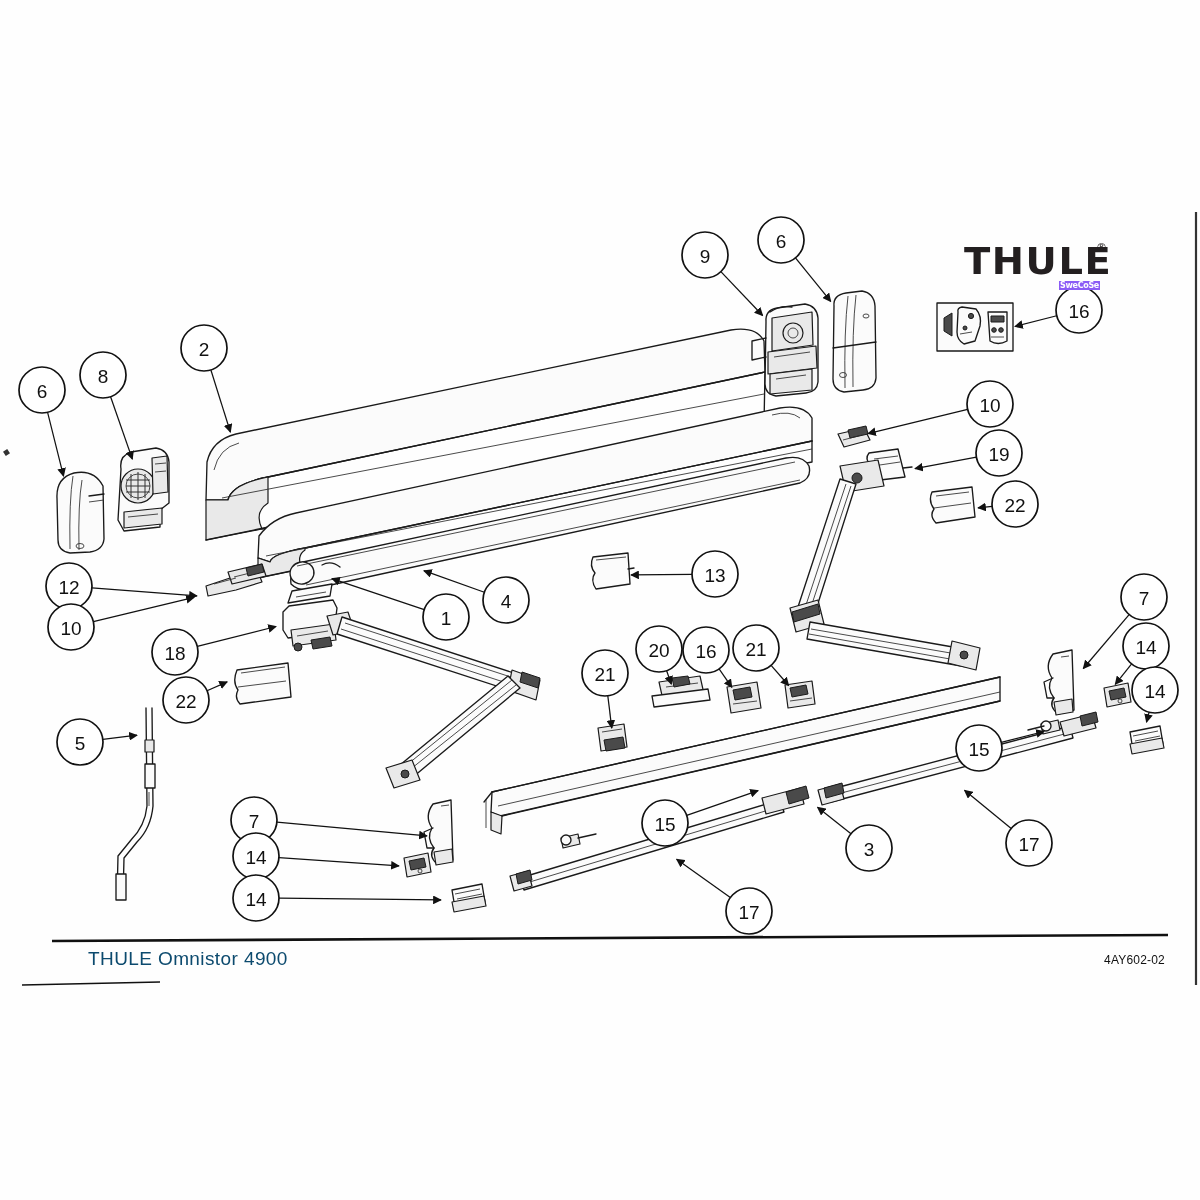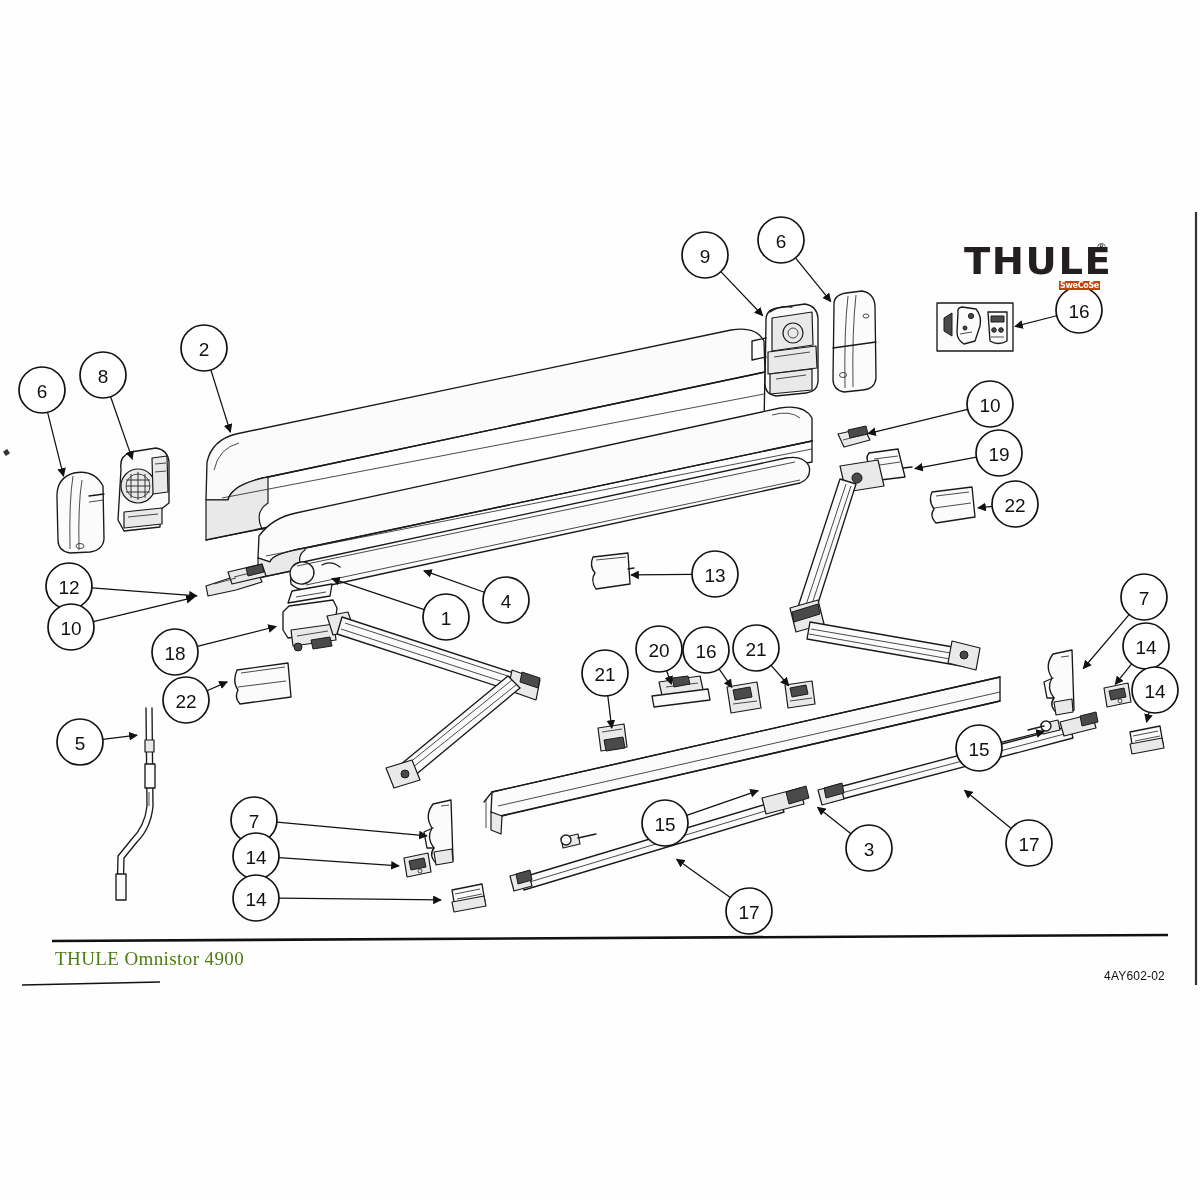--- a/index.html
+++ b/index.html
@@ -79,7 +79,7 @@
     font-size:8px;
     letter-spacing:-0.3px;
     color:#231f20;
-    background:#c2410c;
+    background:#8b5cf6;
     color:#fff;
     padding:0 1px;
     white-space:nowrap;

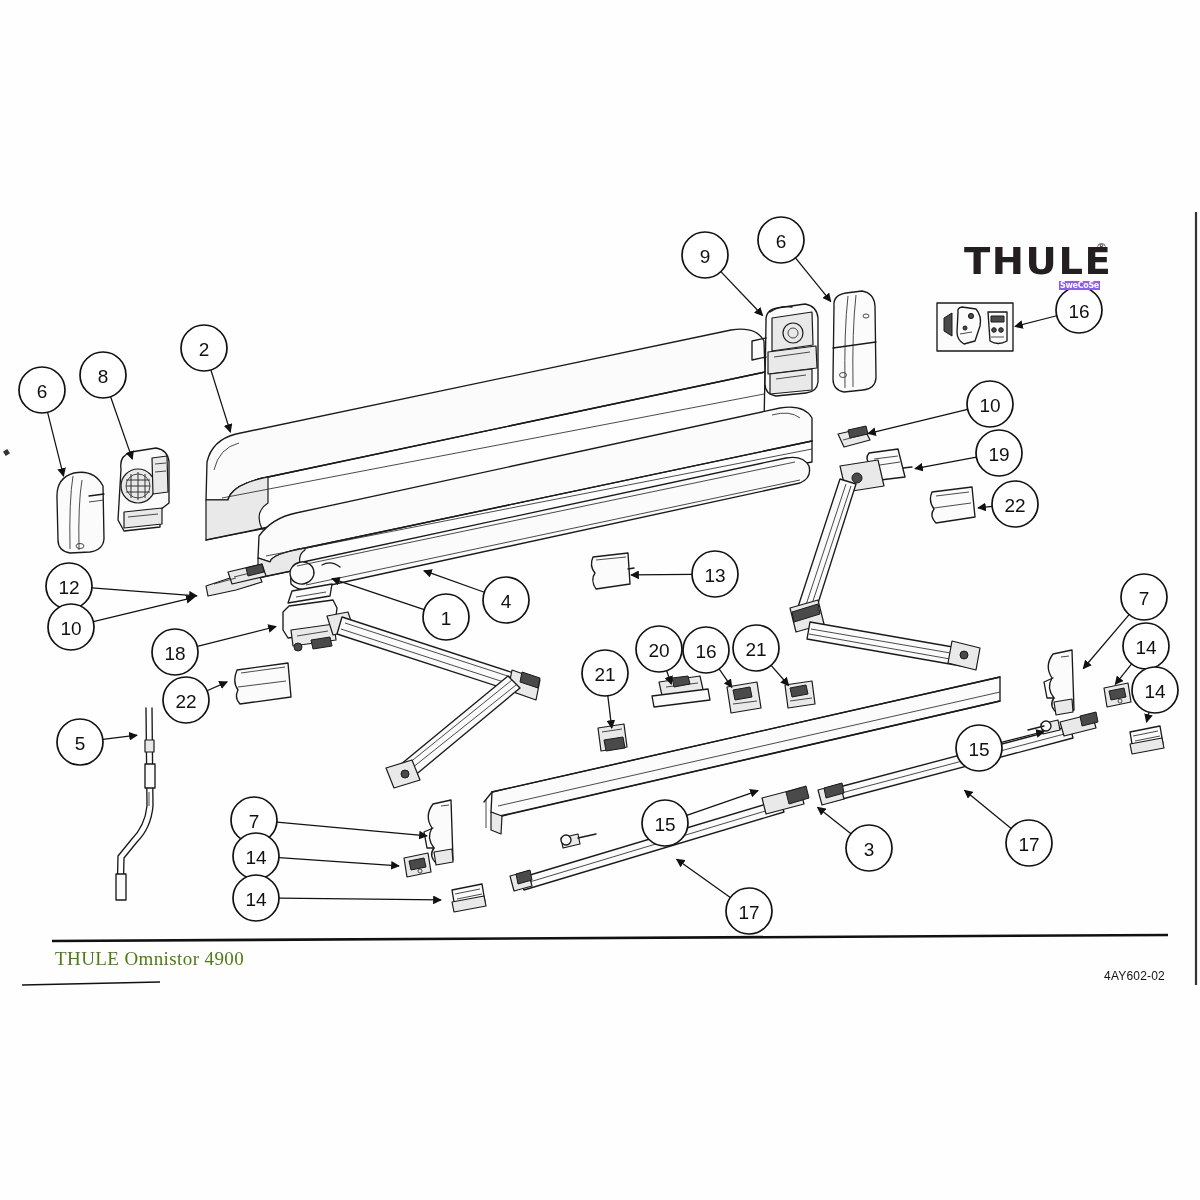--- a/index.html
+++ b/index.html
@@ -36,11 +36,12 @@
   .border-v{stroke:#333;stroke-width:2.2;}
   .footer-title{
     position:absolute;
-    font-family:Liberation Serif, serif;
+    font-family:Liberation Sans, sans-serif;
     font-size:19px;
     letter-spacing:0.4px;
-    color:#4d7c0f;
+    color:#0c4a6e;
     white-space:nowrap;
+    margin-left:33px;
   }
   .footer-code{
     position:absolute;

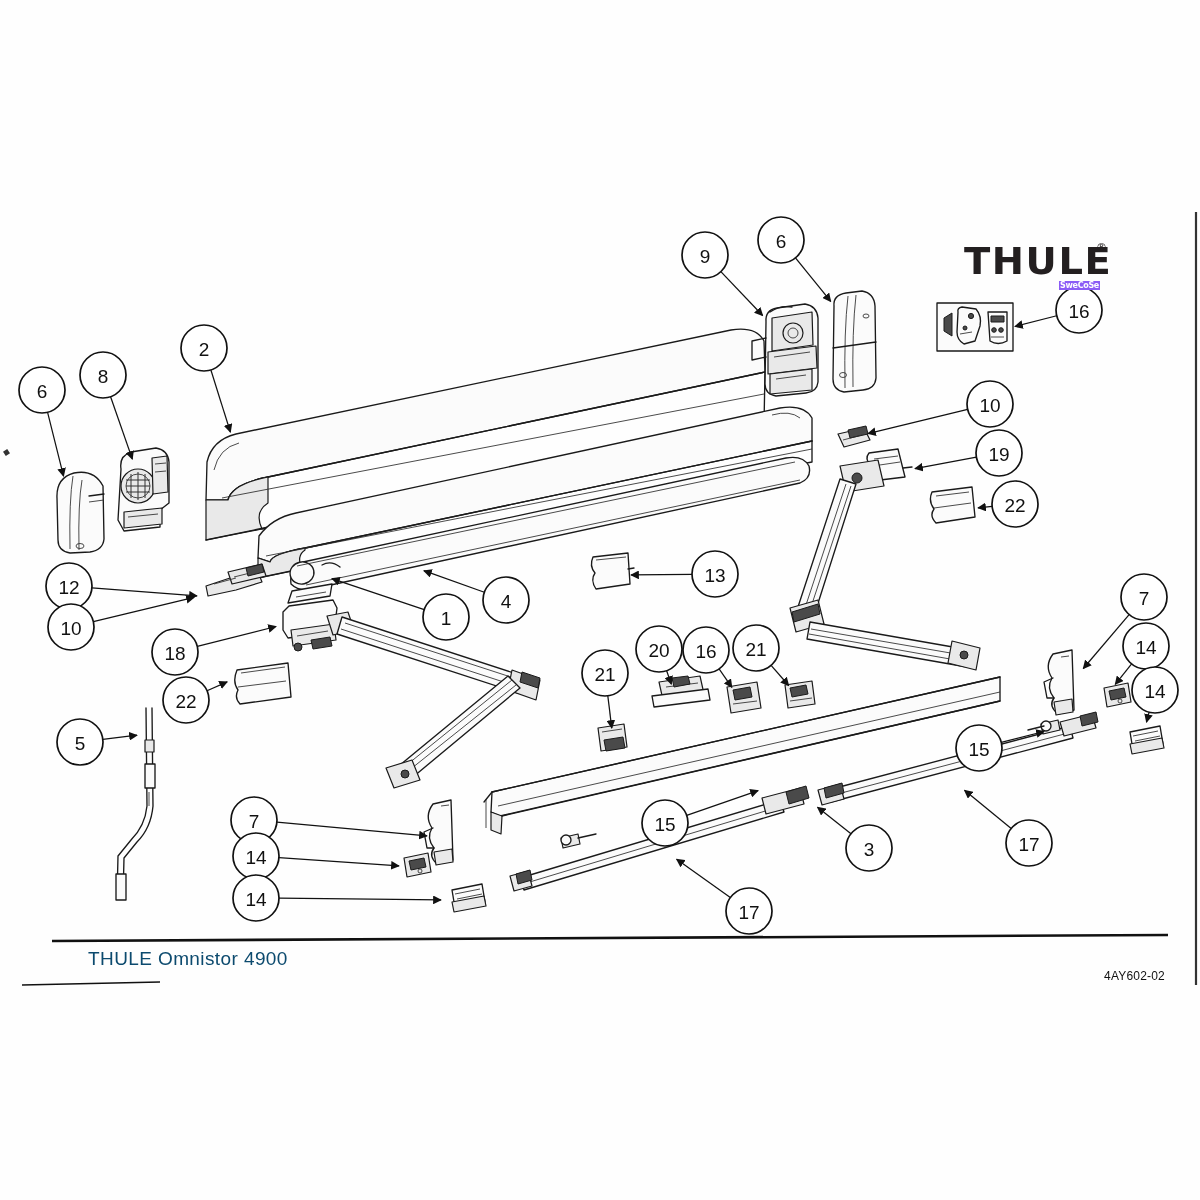--- a/index.html
+++ b/index.html
@@ -50,7 +50,6 @@
     letter-spacing:0.2px;
     color:#111;
     white-space:nowrap;
-    margin-top:16px;
   }
   
   #thule-logo{

